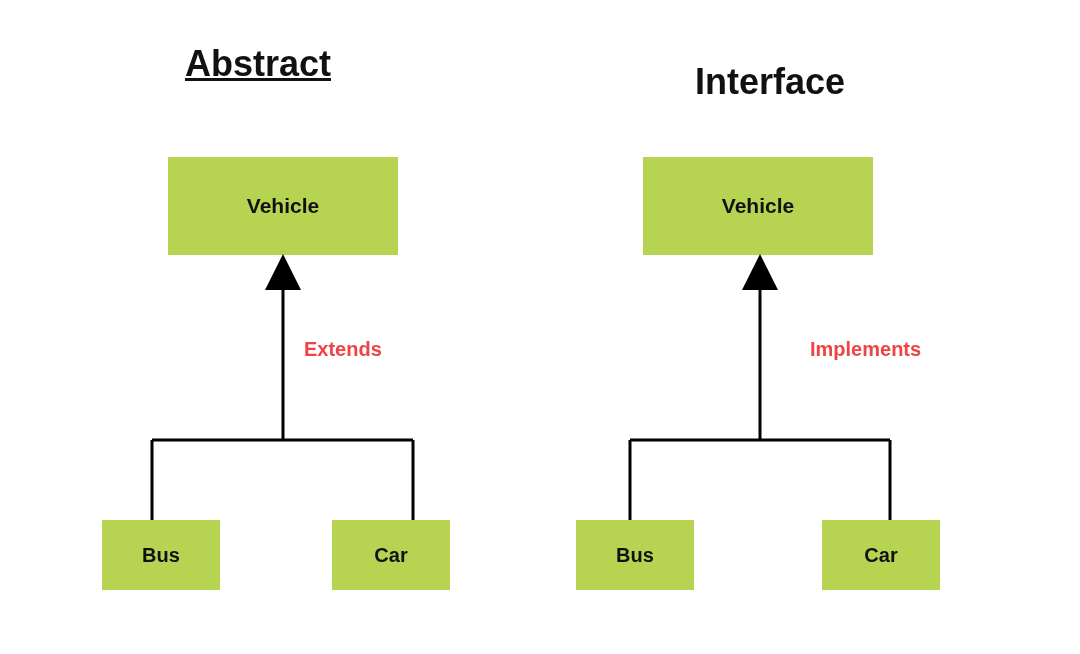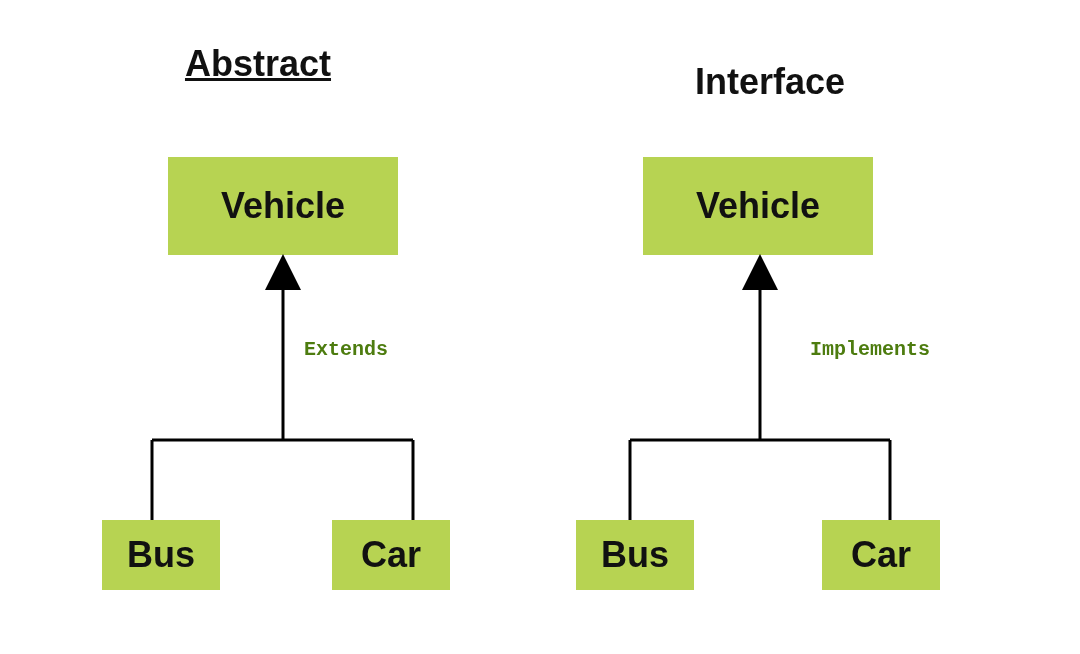--- a/index.html
+++ b/index.html
@@ -29,7 +29,7 @@
     font-weight: 700;
     color: #111;
   }
-  .box.large { font-size: 36px; }
+  .box.large { font-size: 21px; }
   .box.small { font-size: 36px; }
   .rel-label {
     position: absolute;

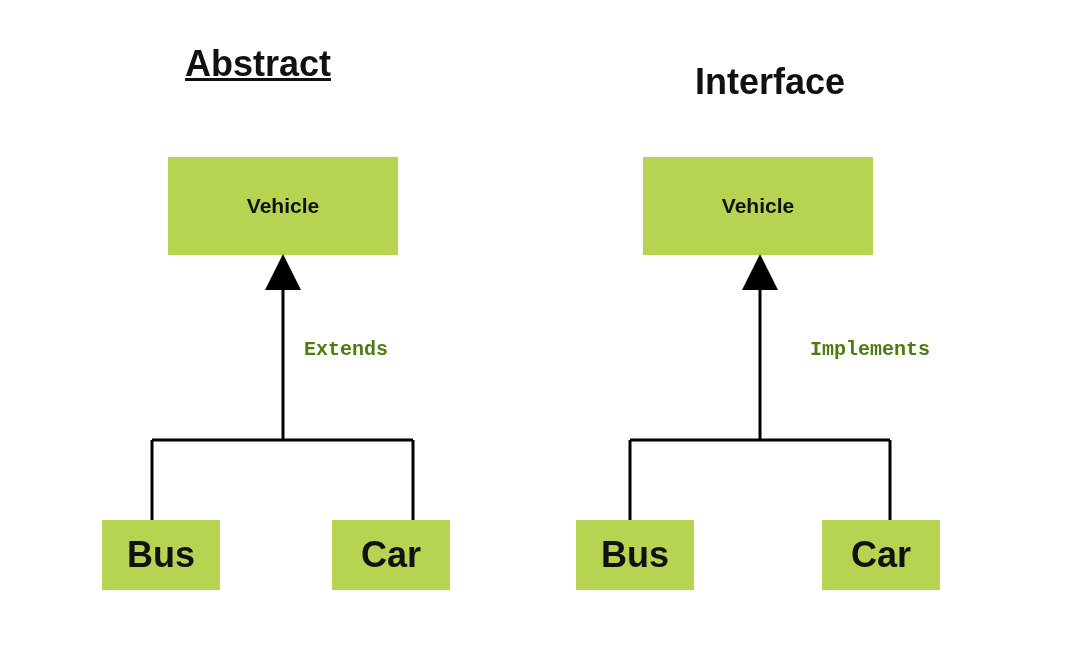--- a/index.html
+++ b/index.html
@@ -35,8 +35,7 @@
     position: absolute;
     font-weight: 700;
     font-size: 20px;
-    color: #4d7c0f;
-    font-family: Liberation Mono, monospace;
+    color: #ef4444;
   }
   svg.connector {
     position: absolute;

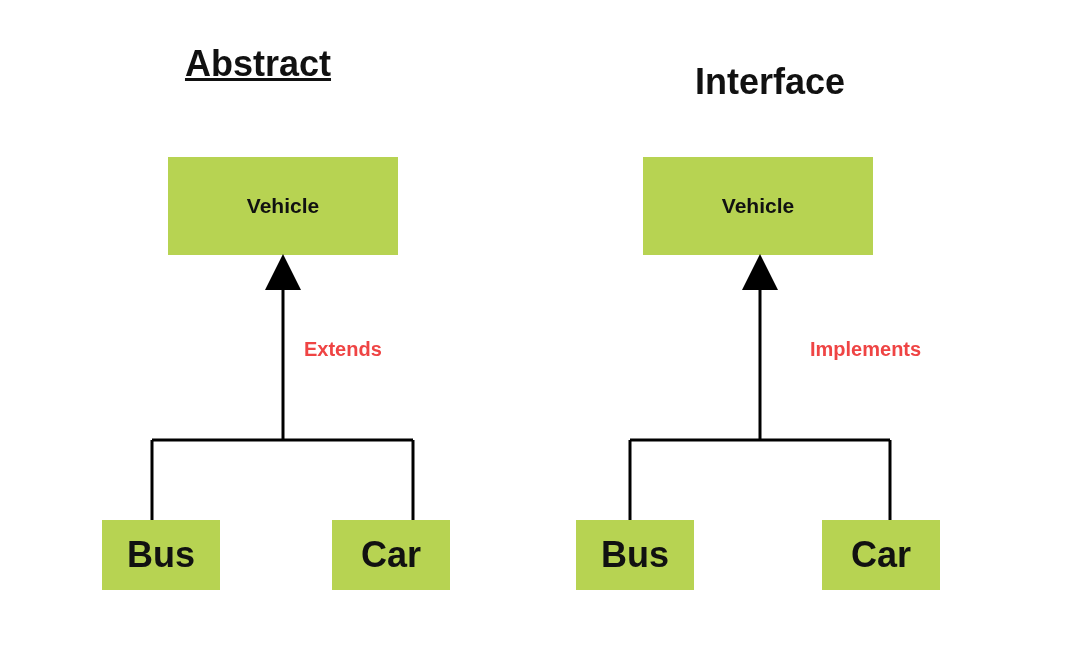--- a/index.html
+++ b/index.html
@@ -30,7 +30,7 @@
     color: #111;
   }
   .box.large { font-size: 21px; }
-  .box.small { font-size: 36px; }
+  .box.small { font-size: 20px; }
   .rel-label {
     position: absolute;
     font-weight: 700;

